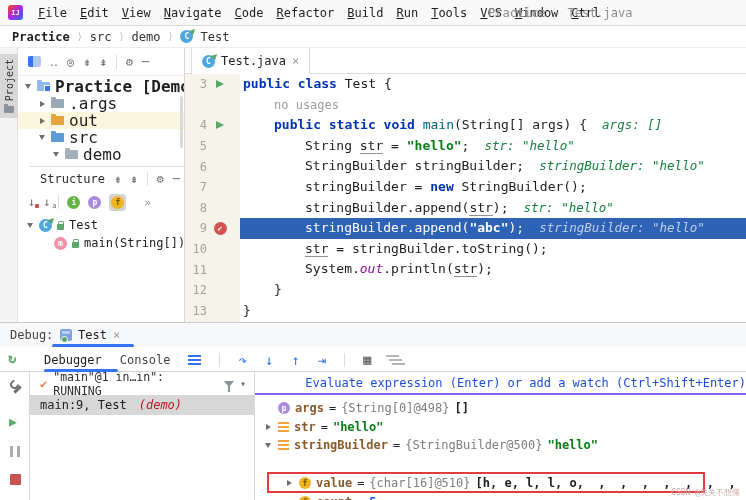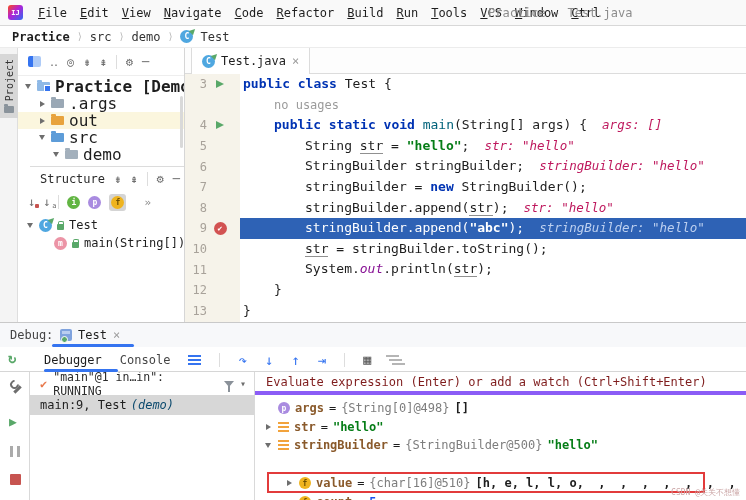--- a/index.html
+++ b/index.html
@@ -103,7 +103,7 @@
   .fl { color:#871094; font-style:italic; }
   .vr { border-bottom:1px solid #909090; }
   .pl { color:#1E1E1E; }
-  .hint { color:#be185d; font-style:italic; margin-left:15px; font-size:12.5px; }
+  .hint { color:#15803d; font-style:italic; margin-left:15px; font-size:12.5px; }
   .usages { color:#9B9B9B; font-size:12px; line-height:20.6px; }
   .exec { background:#2E62B5; width:100%; position:relative; }
   .exec span { color:#FFFFFF !important; border-color:#fff; }

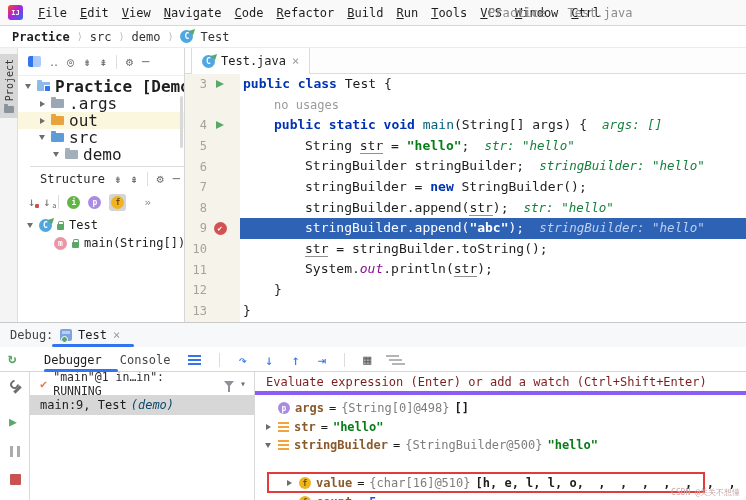--- a/index.html
+++ b/index.html
@@ -147,8 +147,8 @@
   .scope { font-style:italic; color:#0c4a6e; }
 
   .vars { left:254px; top:49px; width:492px; height:129px; border-left:1px solid #D9D9D9; position:absolute; }
-  .watchrow { height:23px; display:flex; align-items:center; padding-left:11px; font-size:12px; color:#7f1d1d;
-    border-bottom:4px solid #8b5cf6; }
+  .watchrow { height:23px; display:flex; align-items:center; padding-left:11px; font-size:12px; color:#1d4ed8;
+    border-bottom:2px solid #8b5cf6;justify-content:flex-end; }
   .vrow { position:absolute; left:0; height:18px; display:flex; align-items:center; gap:5px; font-size:12px; padding-left:8px; white-space:pre; }
   .vslot { width:10px; flex:none; display:flex; justify-content:center; }
   .vind { width:16px; flex:none; }

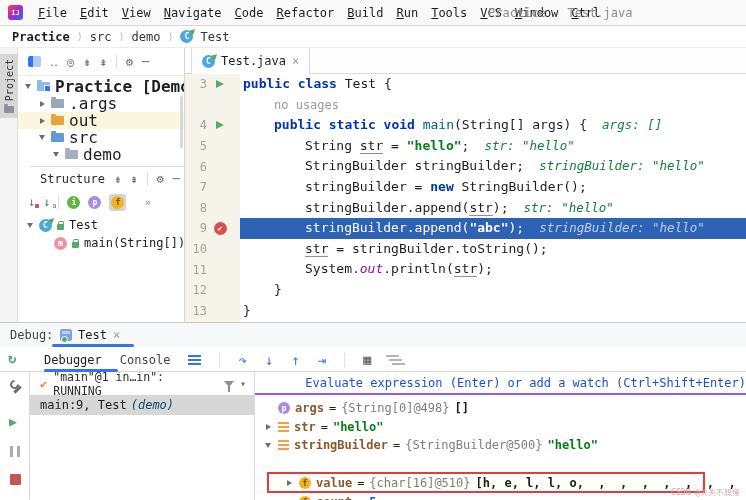--- a/index.html
+++ b/index.html
@@ -143,7 +143,7 @@
   .funnel { width:0; height:0; border-left:5px solid transparent; border-right:5px solid transparent; border-top:6px solid #8A9199; position:relative; margin-left:auto; }
   .funnel::after { content:""; position:absolute; left:-1px; top:-1px; width:2px; height:6px; background:#8A9199; }
   .ddarrow { color:#6E6E6E; font-size:10px; margin-right:8px; }
-  .framerow { height:20px; background:#D7D7D7; display:flex; align-items:center; padding-left:10px; font-size:12px; color:#1E1E1E; gap:4px; }
+  .framerow { height:20px; background:#D7D7D7; display:flex; align-items:center; padding-left:10px; font-size:12px; color:#1E1E1E; gap:12px; }
   .scope { font-style:italic; color:#0c4a6e; }
 
   .vars { left:254px; top:49px; width:492px; height:129px; border-left:1px solid #D9D9D9; position:absolute; }

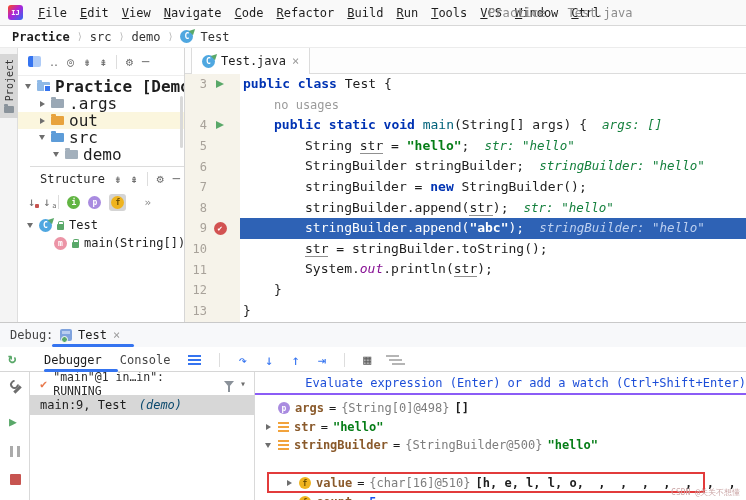--- a/index.html
+++ b/index.html
@@ -144,7 +144,7 @@
   .funnel::after { content:""; position:absolute; left:-1px; top:-1px; width:2px; height:6px; background:#8A9199; }
   .ddarrow { color:#6E6E6E; font-size:10px; margin-right:8px; }
   .framerow { height:20px; background:#D7D7D7; display:flex; align-items:center; padding-left:10px; font-size:12px; color:#1E1E1E; gap:12px; }
-  .scope { font-style:italic; color:#0c4a6e; }
+  .scope { font-style:italic; color:#b91c1c; }
 
   .vars { left:254px; top:49px; width:492px; height:129px; border-left:1px solid #D9D9D9; position:absolute; }
   .watchrow { height:23px; display:flex; align-items:center; padding-left:11px; font-size:12px; color:#1d4ed8;

